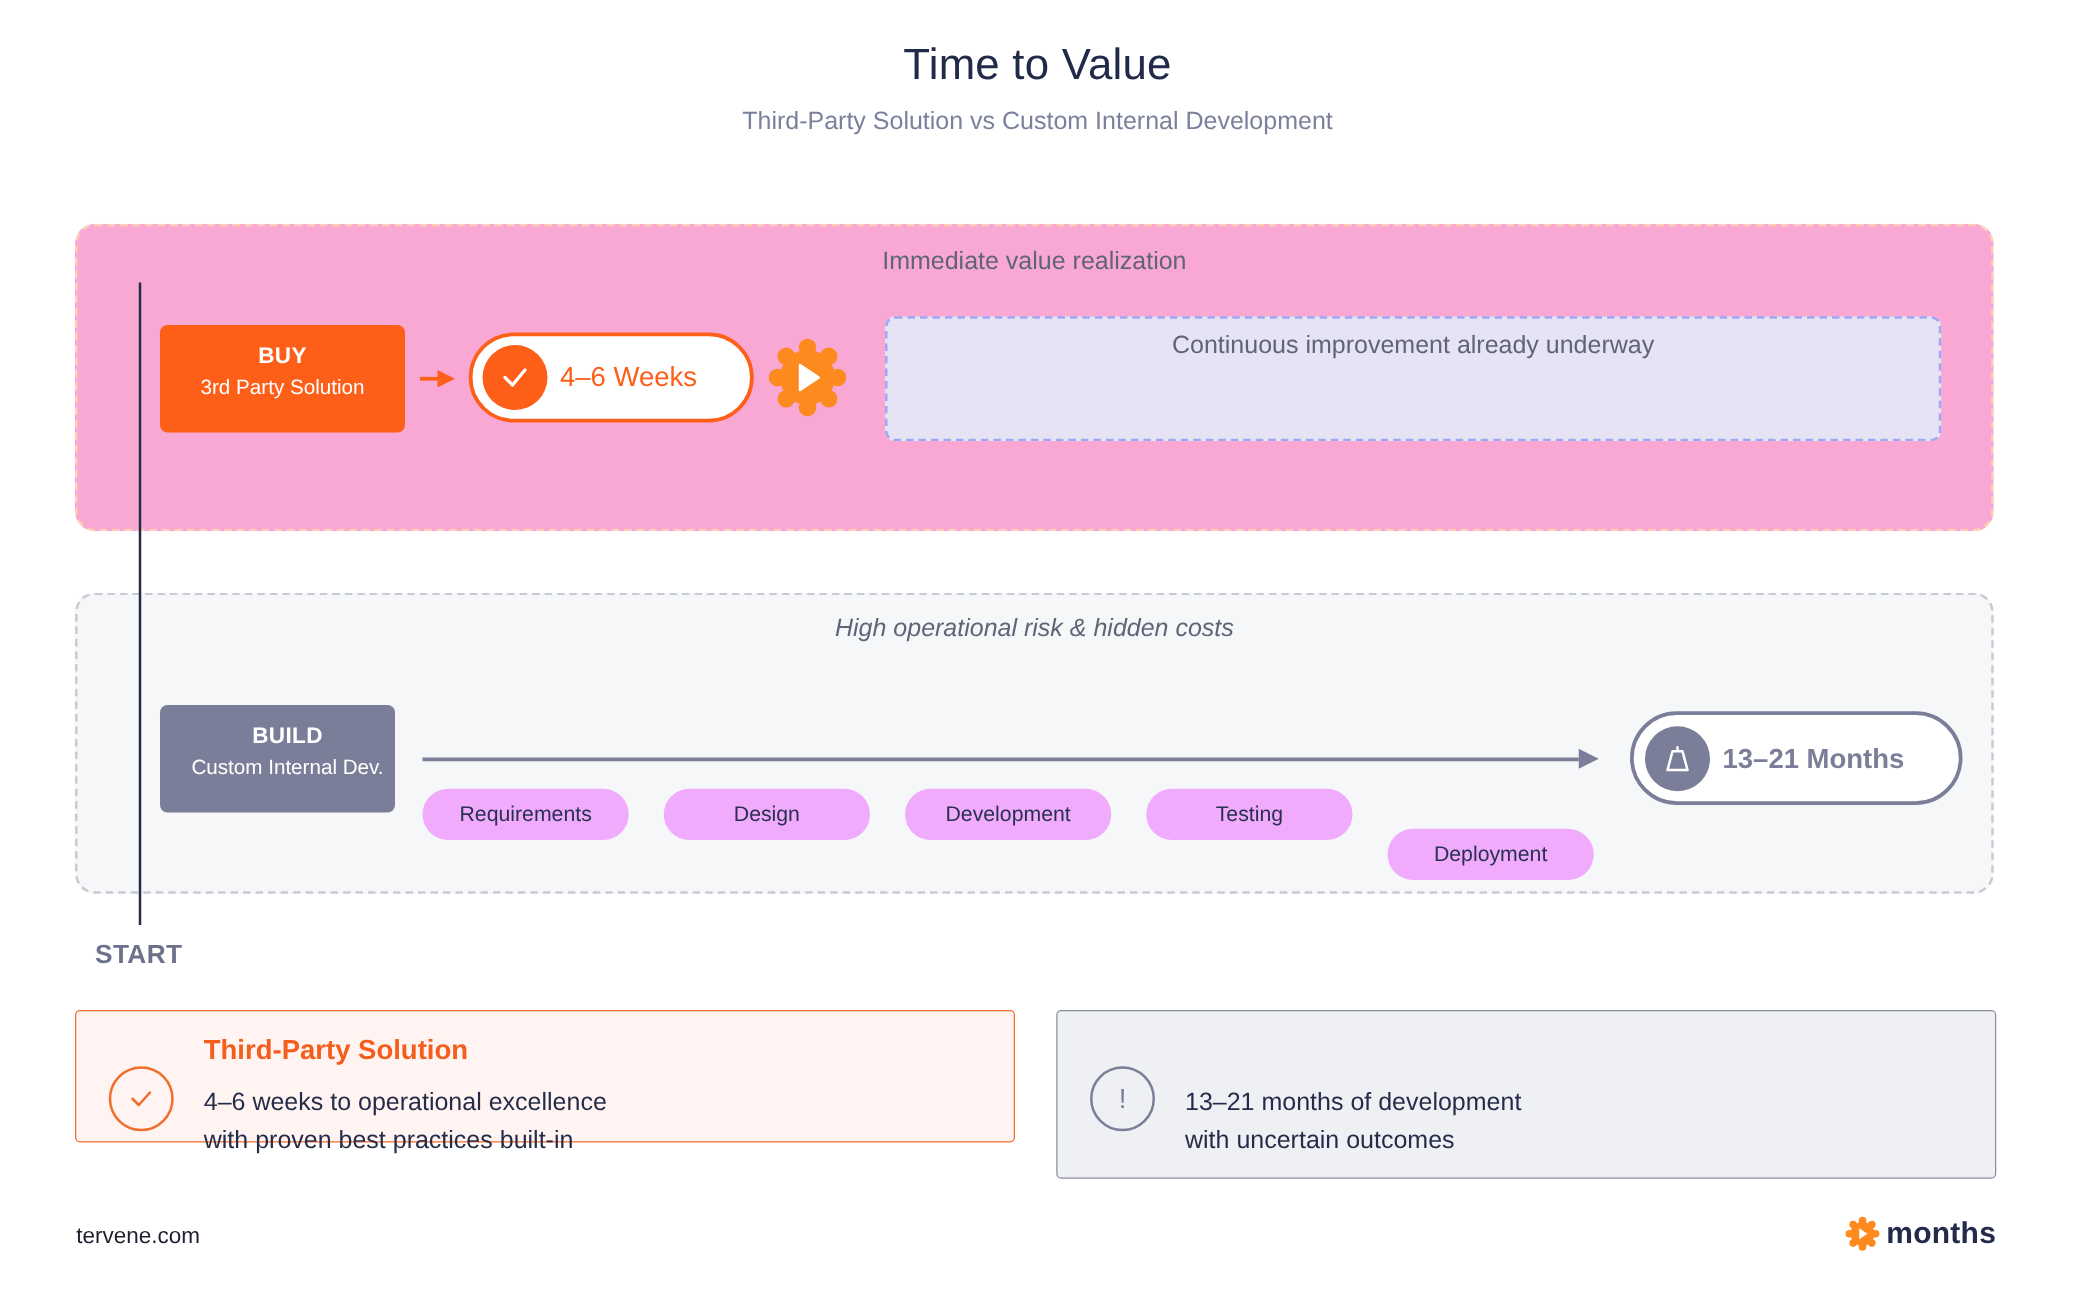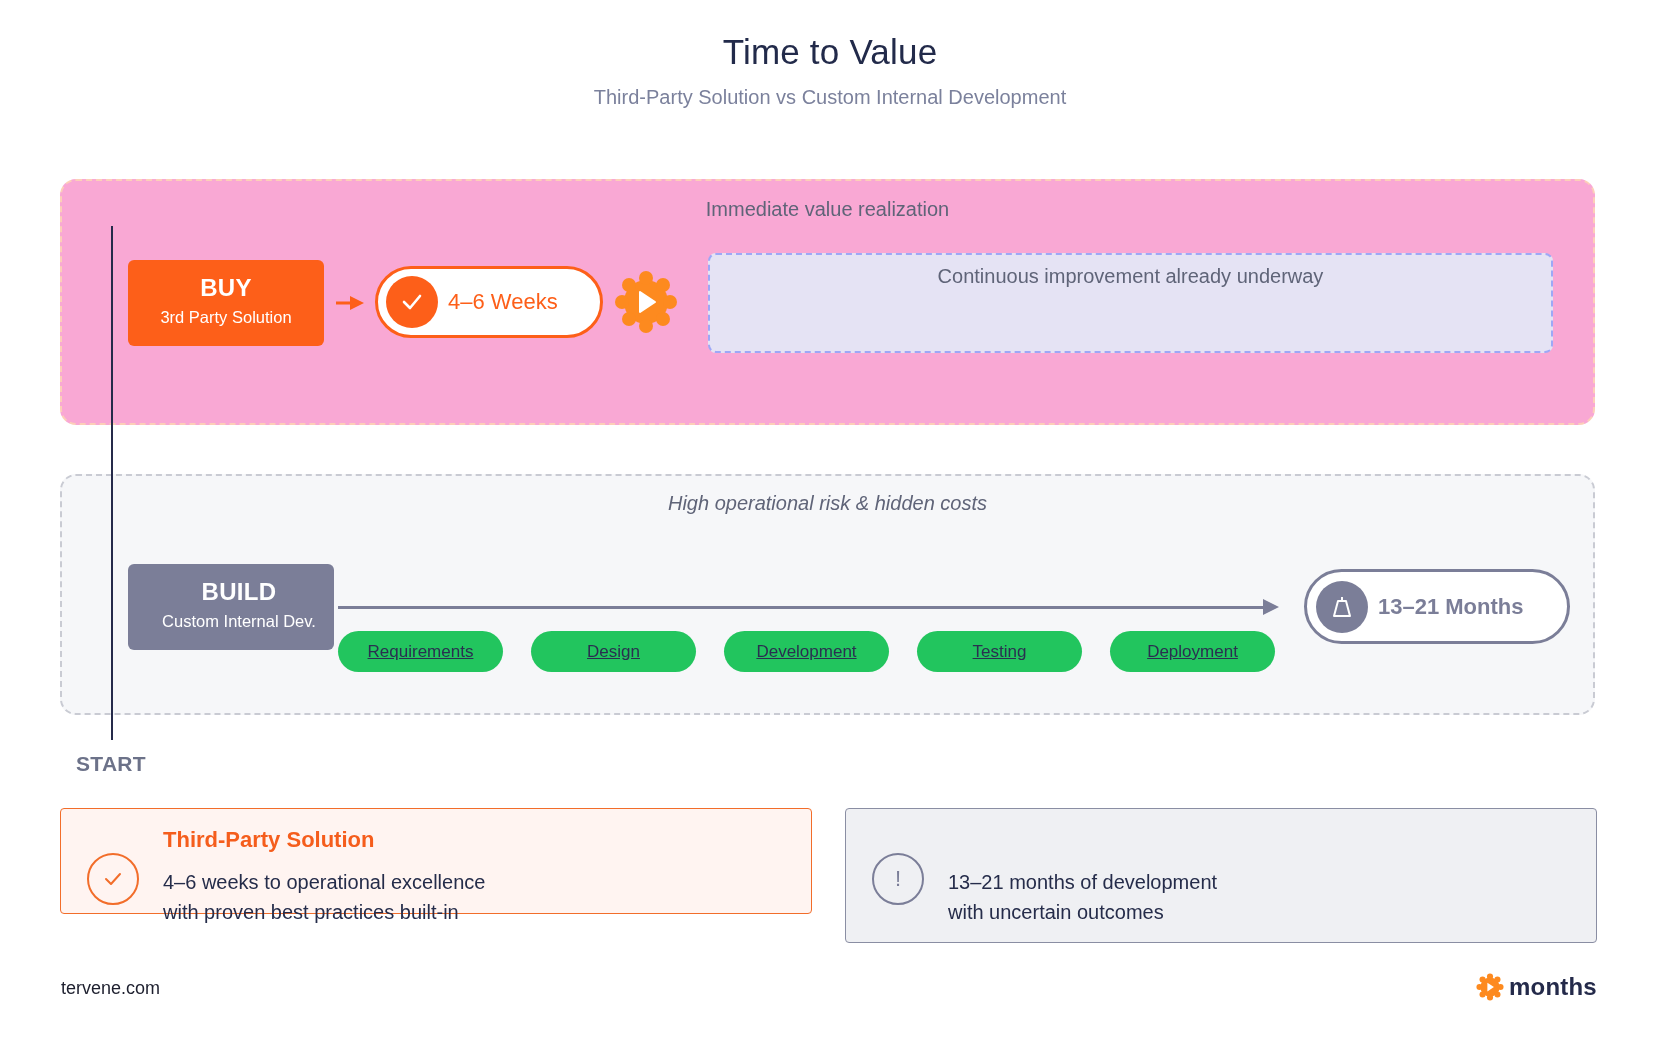--- a/index.html
+++ b/index.html
@@ -19,7 +19,7 @@
 
   .buy-box { left: 128px; top: 260px; width: 196px; height: 86px; background: #fd5f19; border-radius: 6px; color: #fff; text-align: center; }
   .build-box { left: 128px; top: 564px; width: 206px; height: 86px; background: #7b7e98; border-radius: 6px; color: #fff; text-align: center; padding-left: 16px; }
-  .box-title { font-size: 24px; font-weight: 700; margin-top: 14px; letter-spacing: 0.3px; }
+  .box-title { font-size: 18px; font-weight: 700; margin-top: 14px; letter-spacing: 0.3px; }
   .box-sub { font-size: 16.5px; margin-top: 6px; }
 
   .arrow-small { left: 336px; top: 296px; width: 28px; height: 14px; }

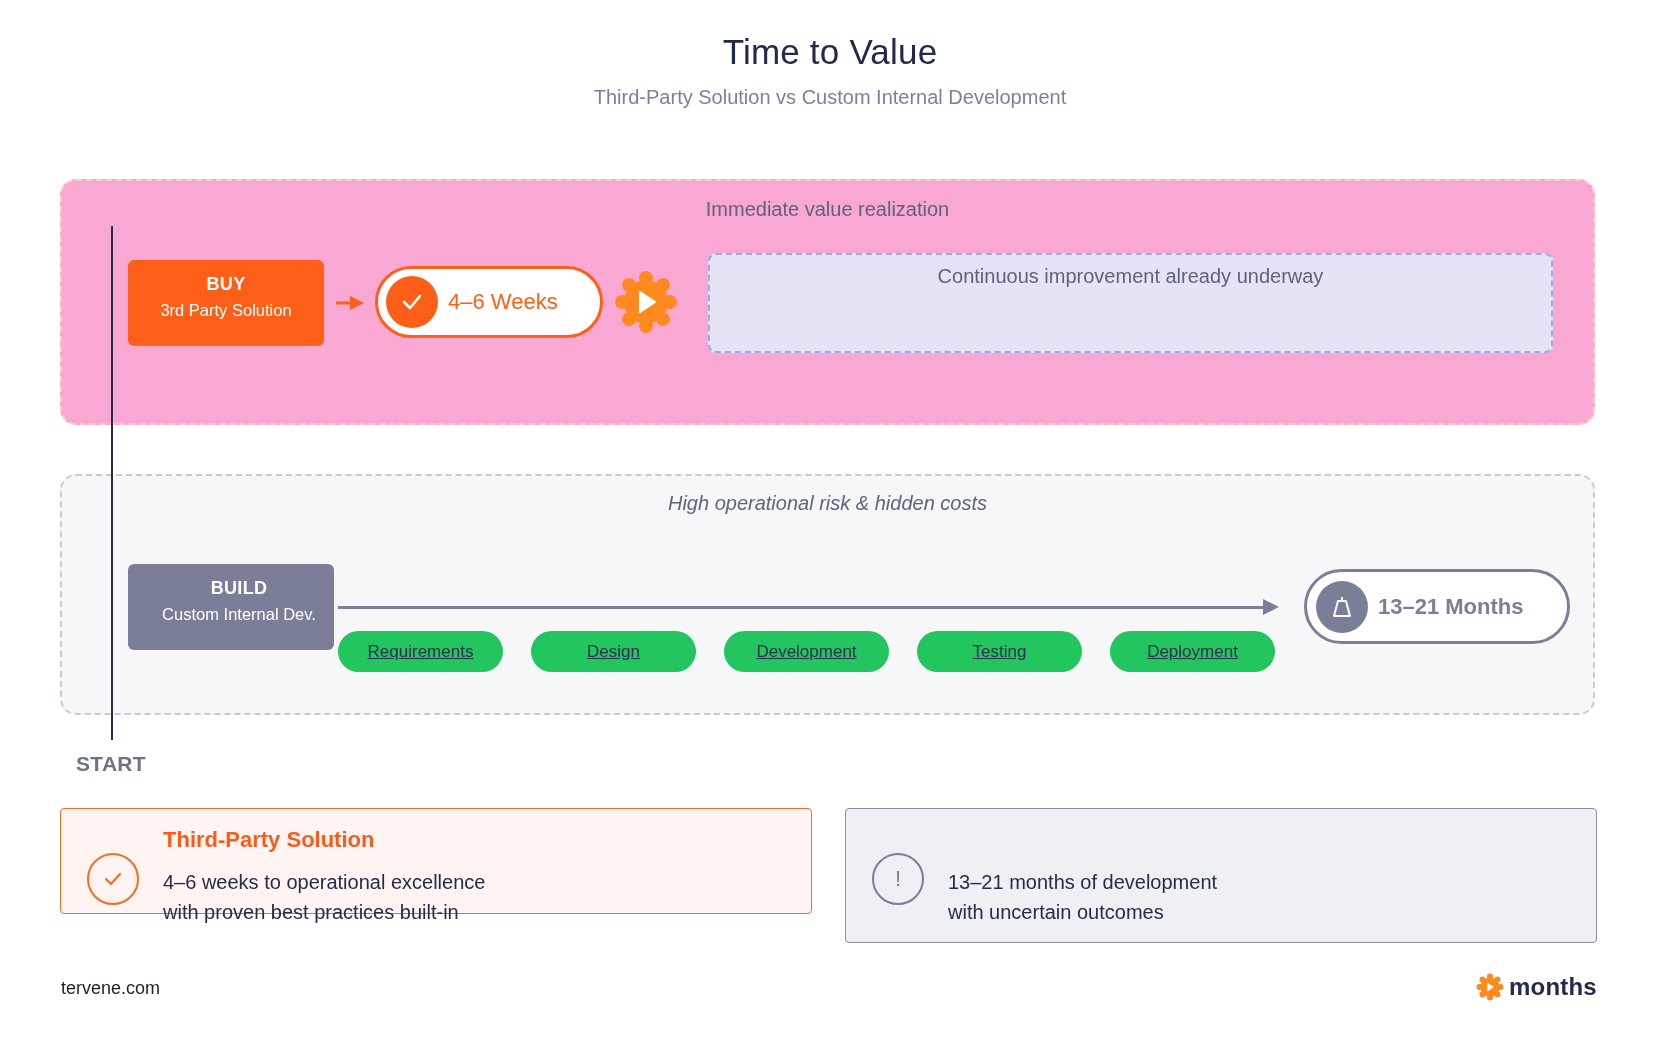--- a/index.html
+++ b/index.html
@@ -18,7 +18,7 @@
   .start-label { left: 76px; top: 752px; font-size: 21px; font-weight: 700; color: #6c7289; letter-spacing: 0.3px; }
 
   .buy-box { left: 128px; top: 260px; width: 196px; height: 86px; background: #fd5f19; border-radius: 6px; color: #fff; text-align: center; }
-  .build-box { left: 128px; top: 564px; width: 206px; height: 86px; background: #7b7e98; border-radius: 6px; color: #fff; text-align: center; padding-left: 16px; }
+  .build-box { left: 128px; top: 564px; width: 188px; height: 86px; background: #7b7e98; border-radius: 6px; color: #fff; text-align: center; padding-left: 16px; }
   .box-title { font-size: 18px; font-weight: 700; margin-top: 14px; letter-spacing: 0.3px; }
   .box-sub { font-size: 16.5px; margin-top: 6px; }
 

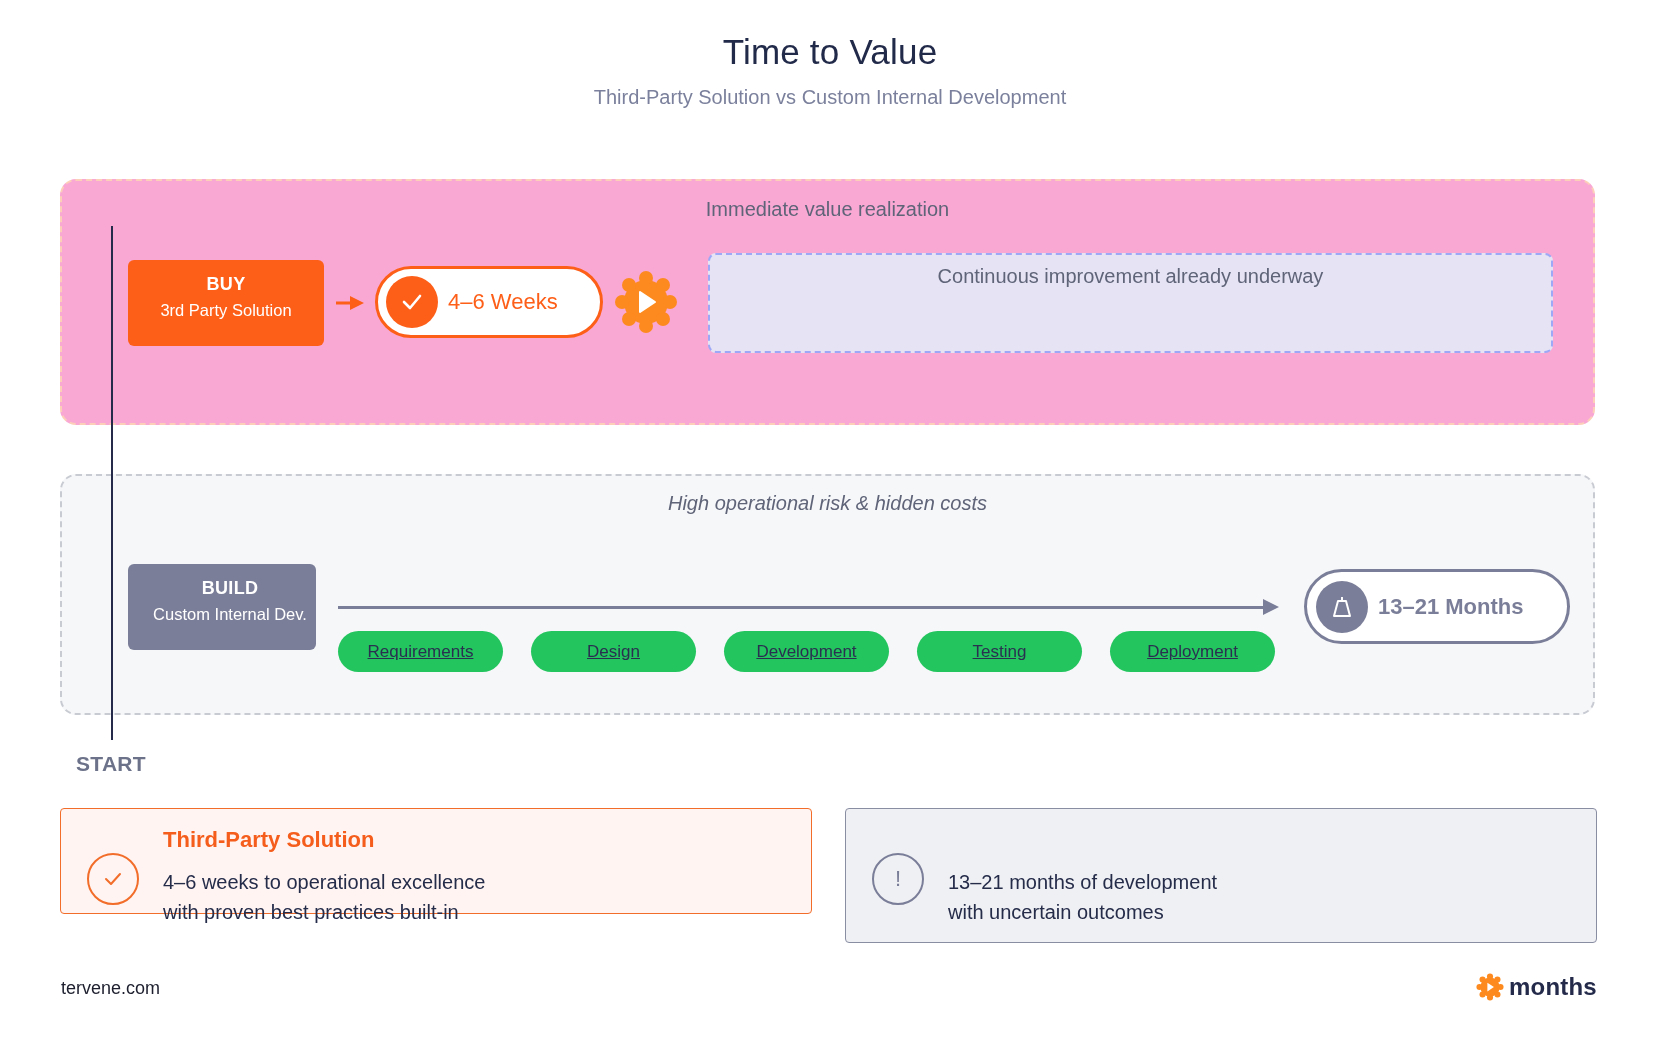--- a/index.html
+++ b/index.html
@@ -37,7 +37,7 @@
   .build-line { left: 338px; top: 606px; width: 925px; height: 3px; background: #7b7e98; }
   .build-arrowhead { left: 1263px; top: 599px; width: 0; height: 0; border-top: 8px solid transparent; border-bottom: 8px solid transparent; border-left: 16px solid #7b7e98; }
 
-  .phase-pill { top: 631px; width: 165px; height: 41px; background: #22c55e; border-radius: 21px; text-align: center; line-height: 41px; font-size: 17px; color: #2a3050; text-decoration: underline; }
+  .phase-pill { top: 631px; width: 165px; height: 41px; background: #f0abfc; border-radius: 21px; text-align: center; line-height: 41px; font-size: 17px; color: #2a3050; }
 
   .months-pill { left: 1304px; top: 569px; width: 266px; height: 75px; border: 3px solid #7b7e98; border-radius: 38px; background: #fff; display: flex; align-items: center; }
   .months-icon { width: 52px; height: 52px; border-radius: 50%; background: #7b7e98; margin-left: 9px; display: flex; align-items: center; justify-content: center; }

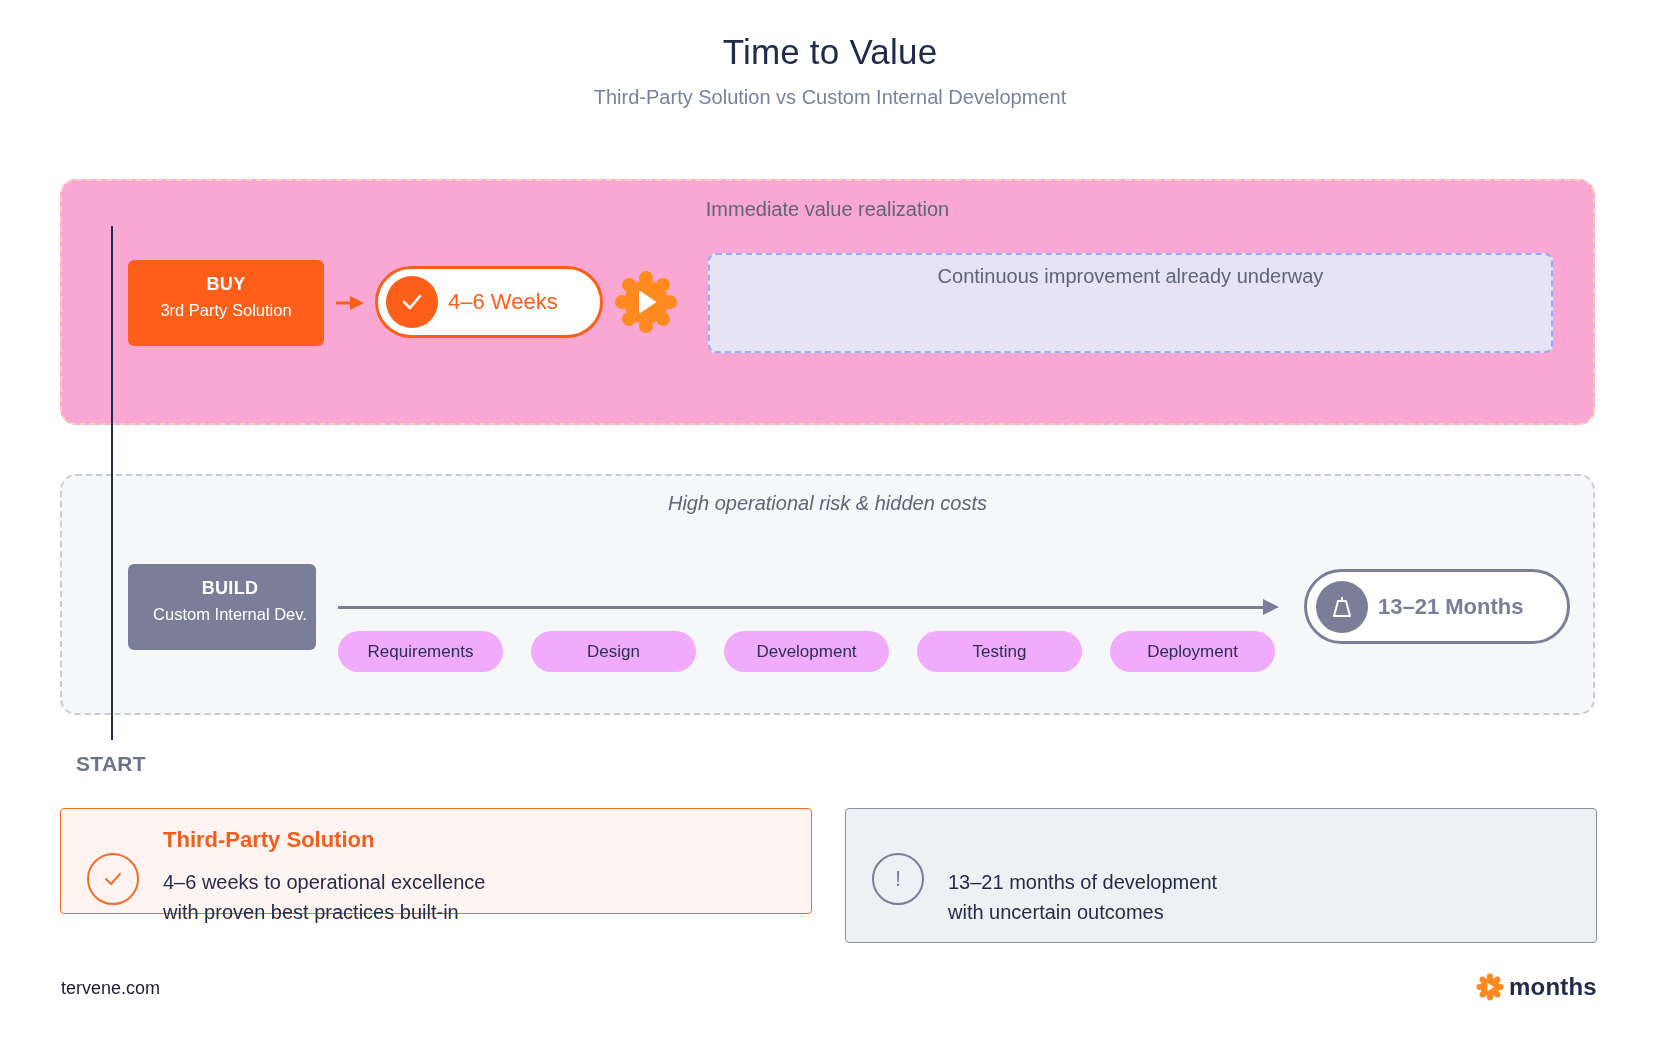--- a/index.html
+++ b/index.html
@@ -125,7 +125,7 @@
 <div class="abs phase-pill" style="left:531px;">Design</div>
 <div class="abs phase-pill" style="left:724px;">Development</div>
 <div class="abs phase-pill" style="left:917px;">Testing</div>
-<div class="abs phase-pill" style="left:1110px;">Deployment</div>
+<div class="abs phase-pill" style="left:1110px;margin-top:32px;">Deployment</div>
 
 <div class="abs months-pill">
   <div class="months-icon">

